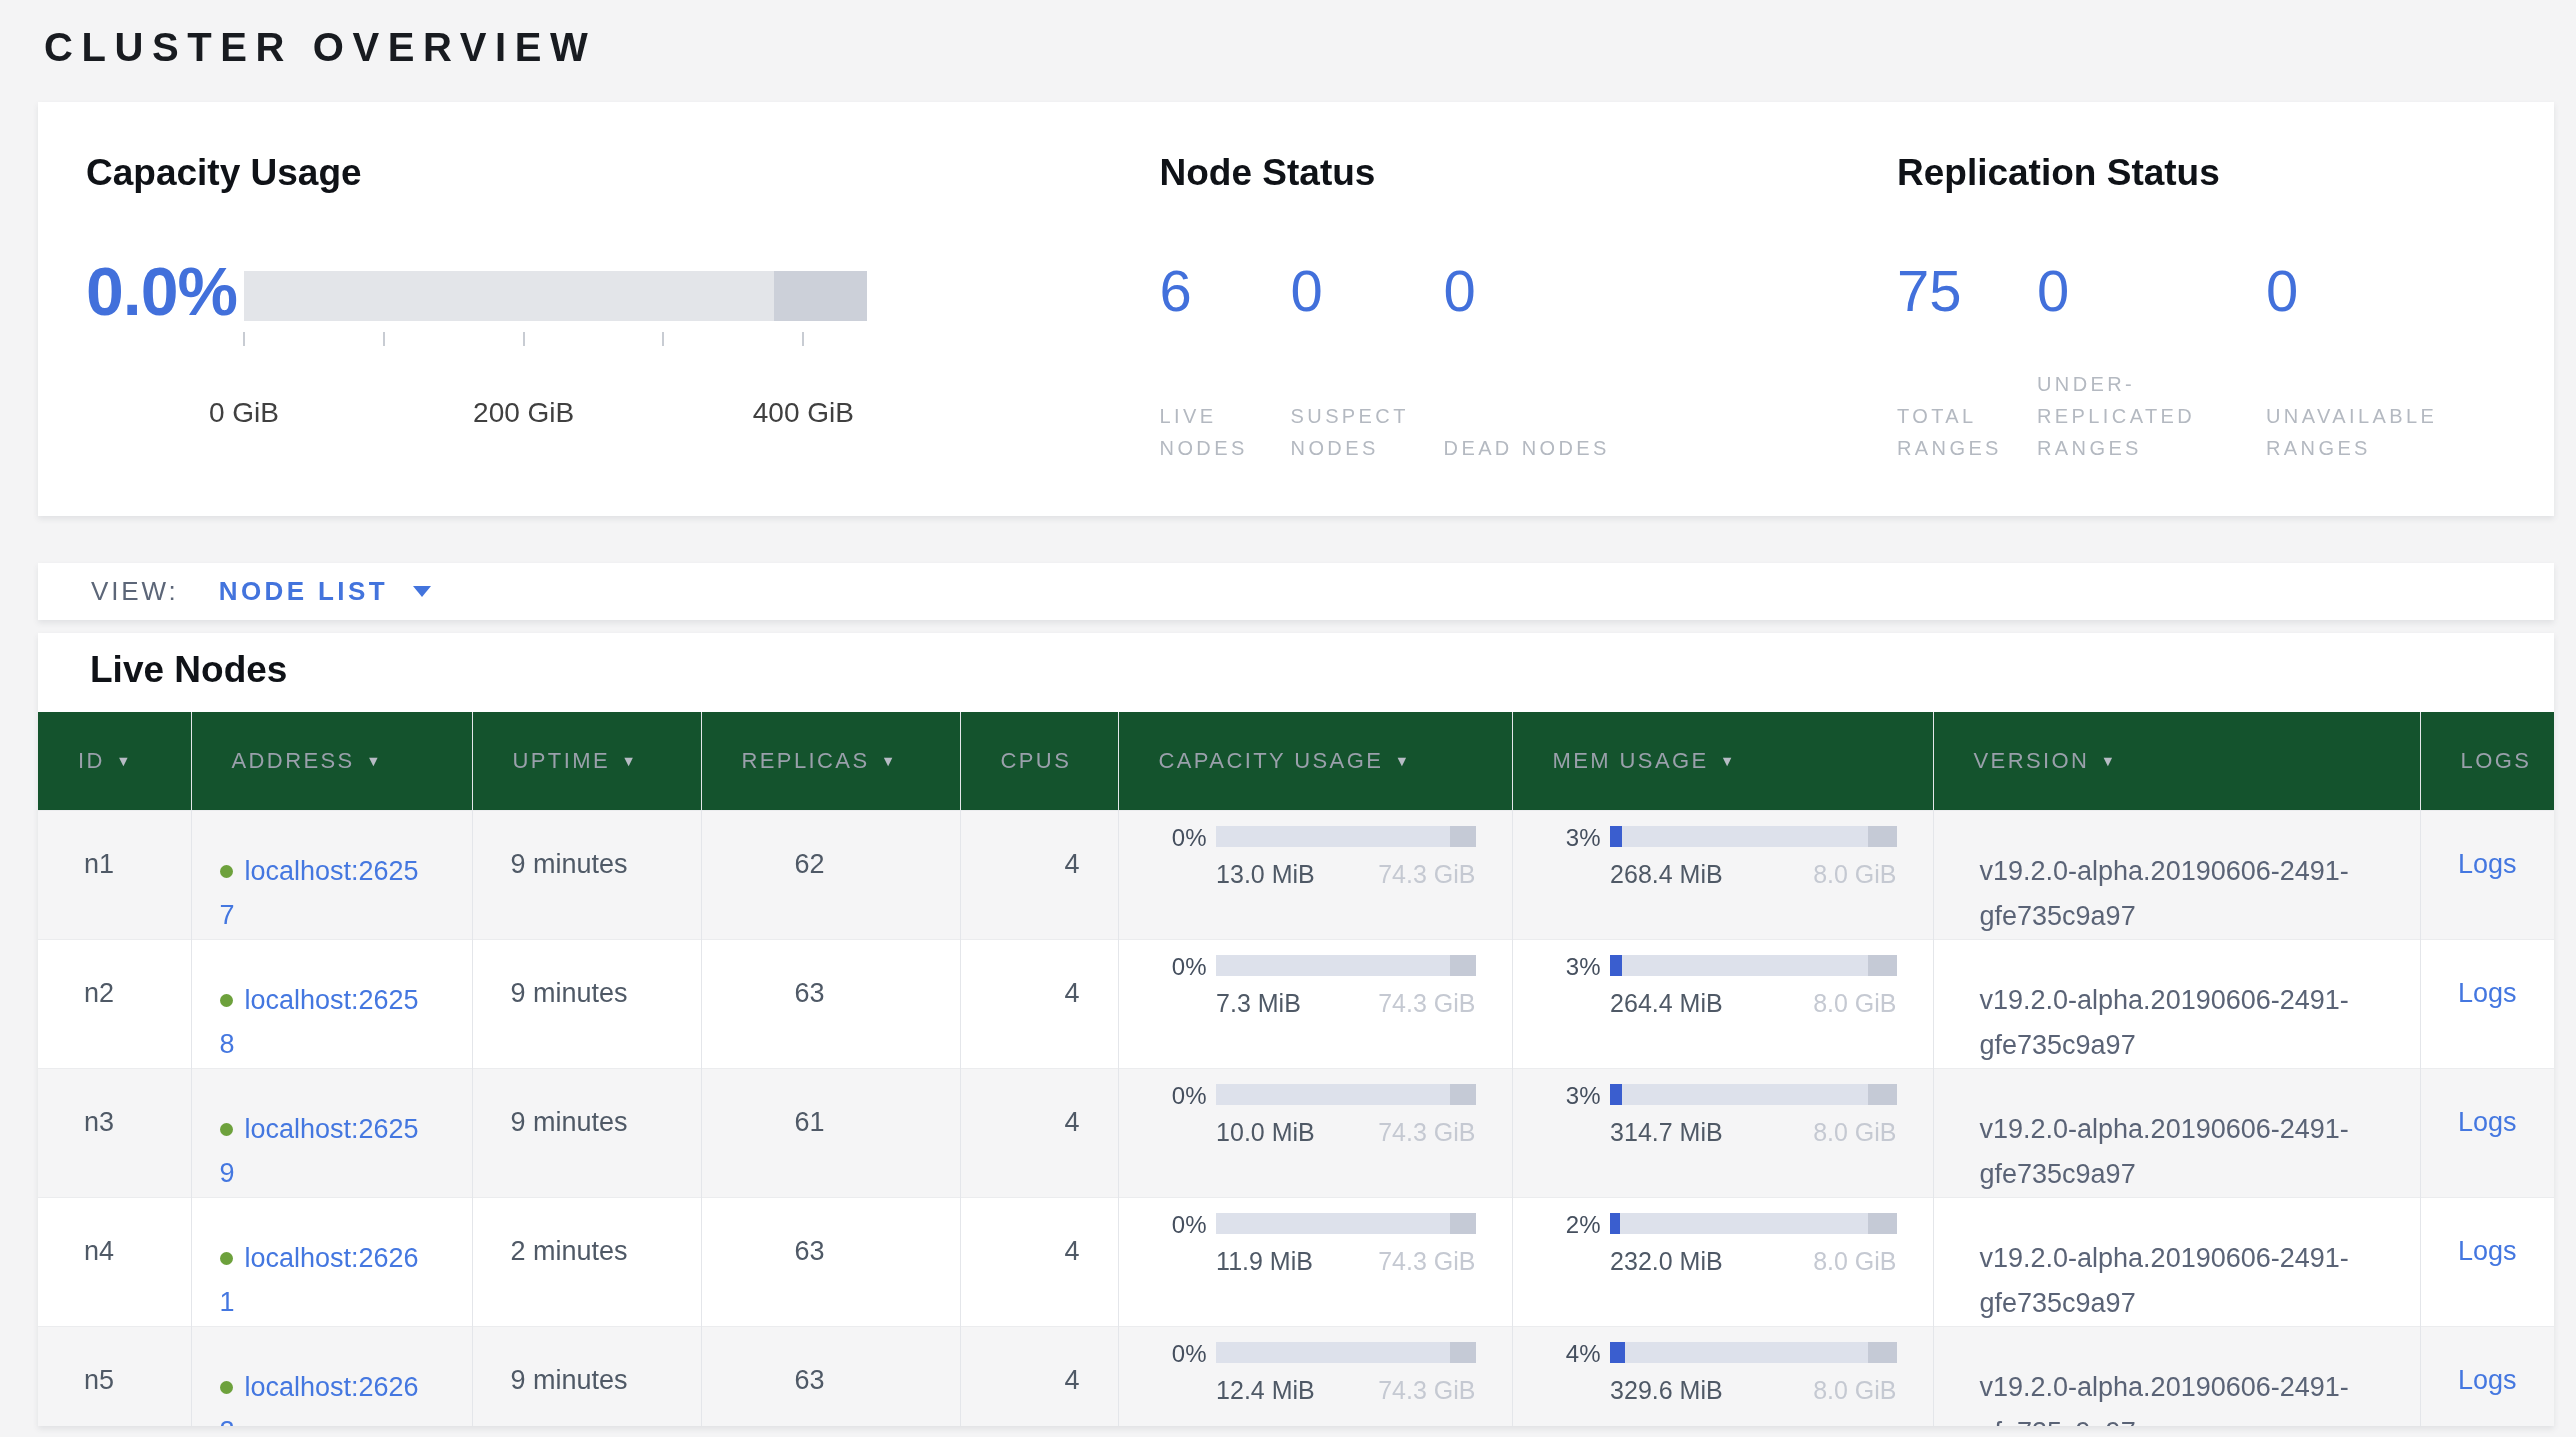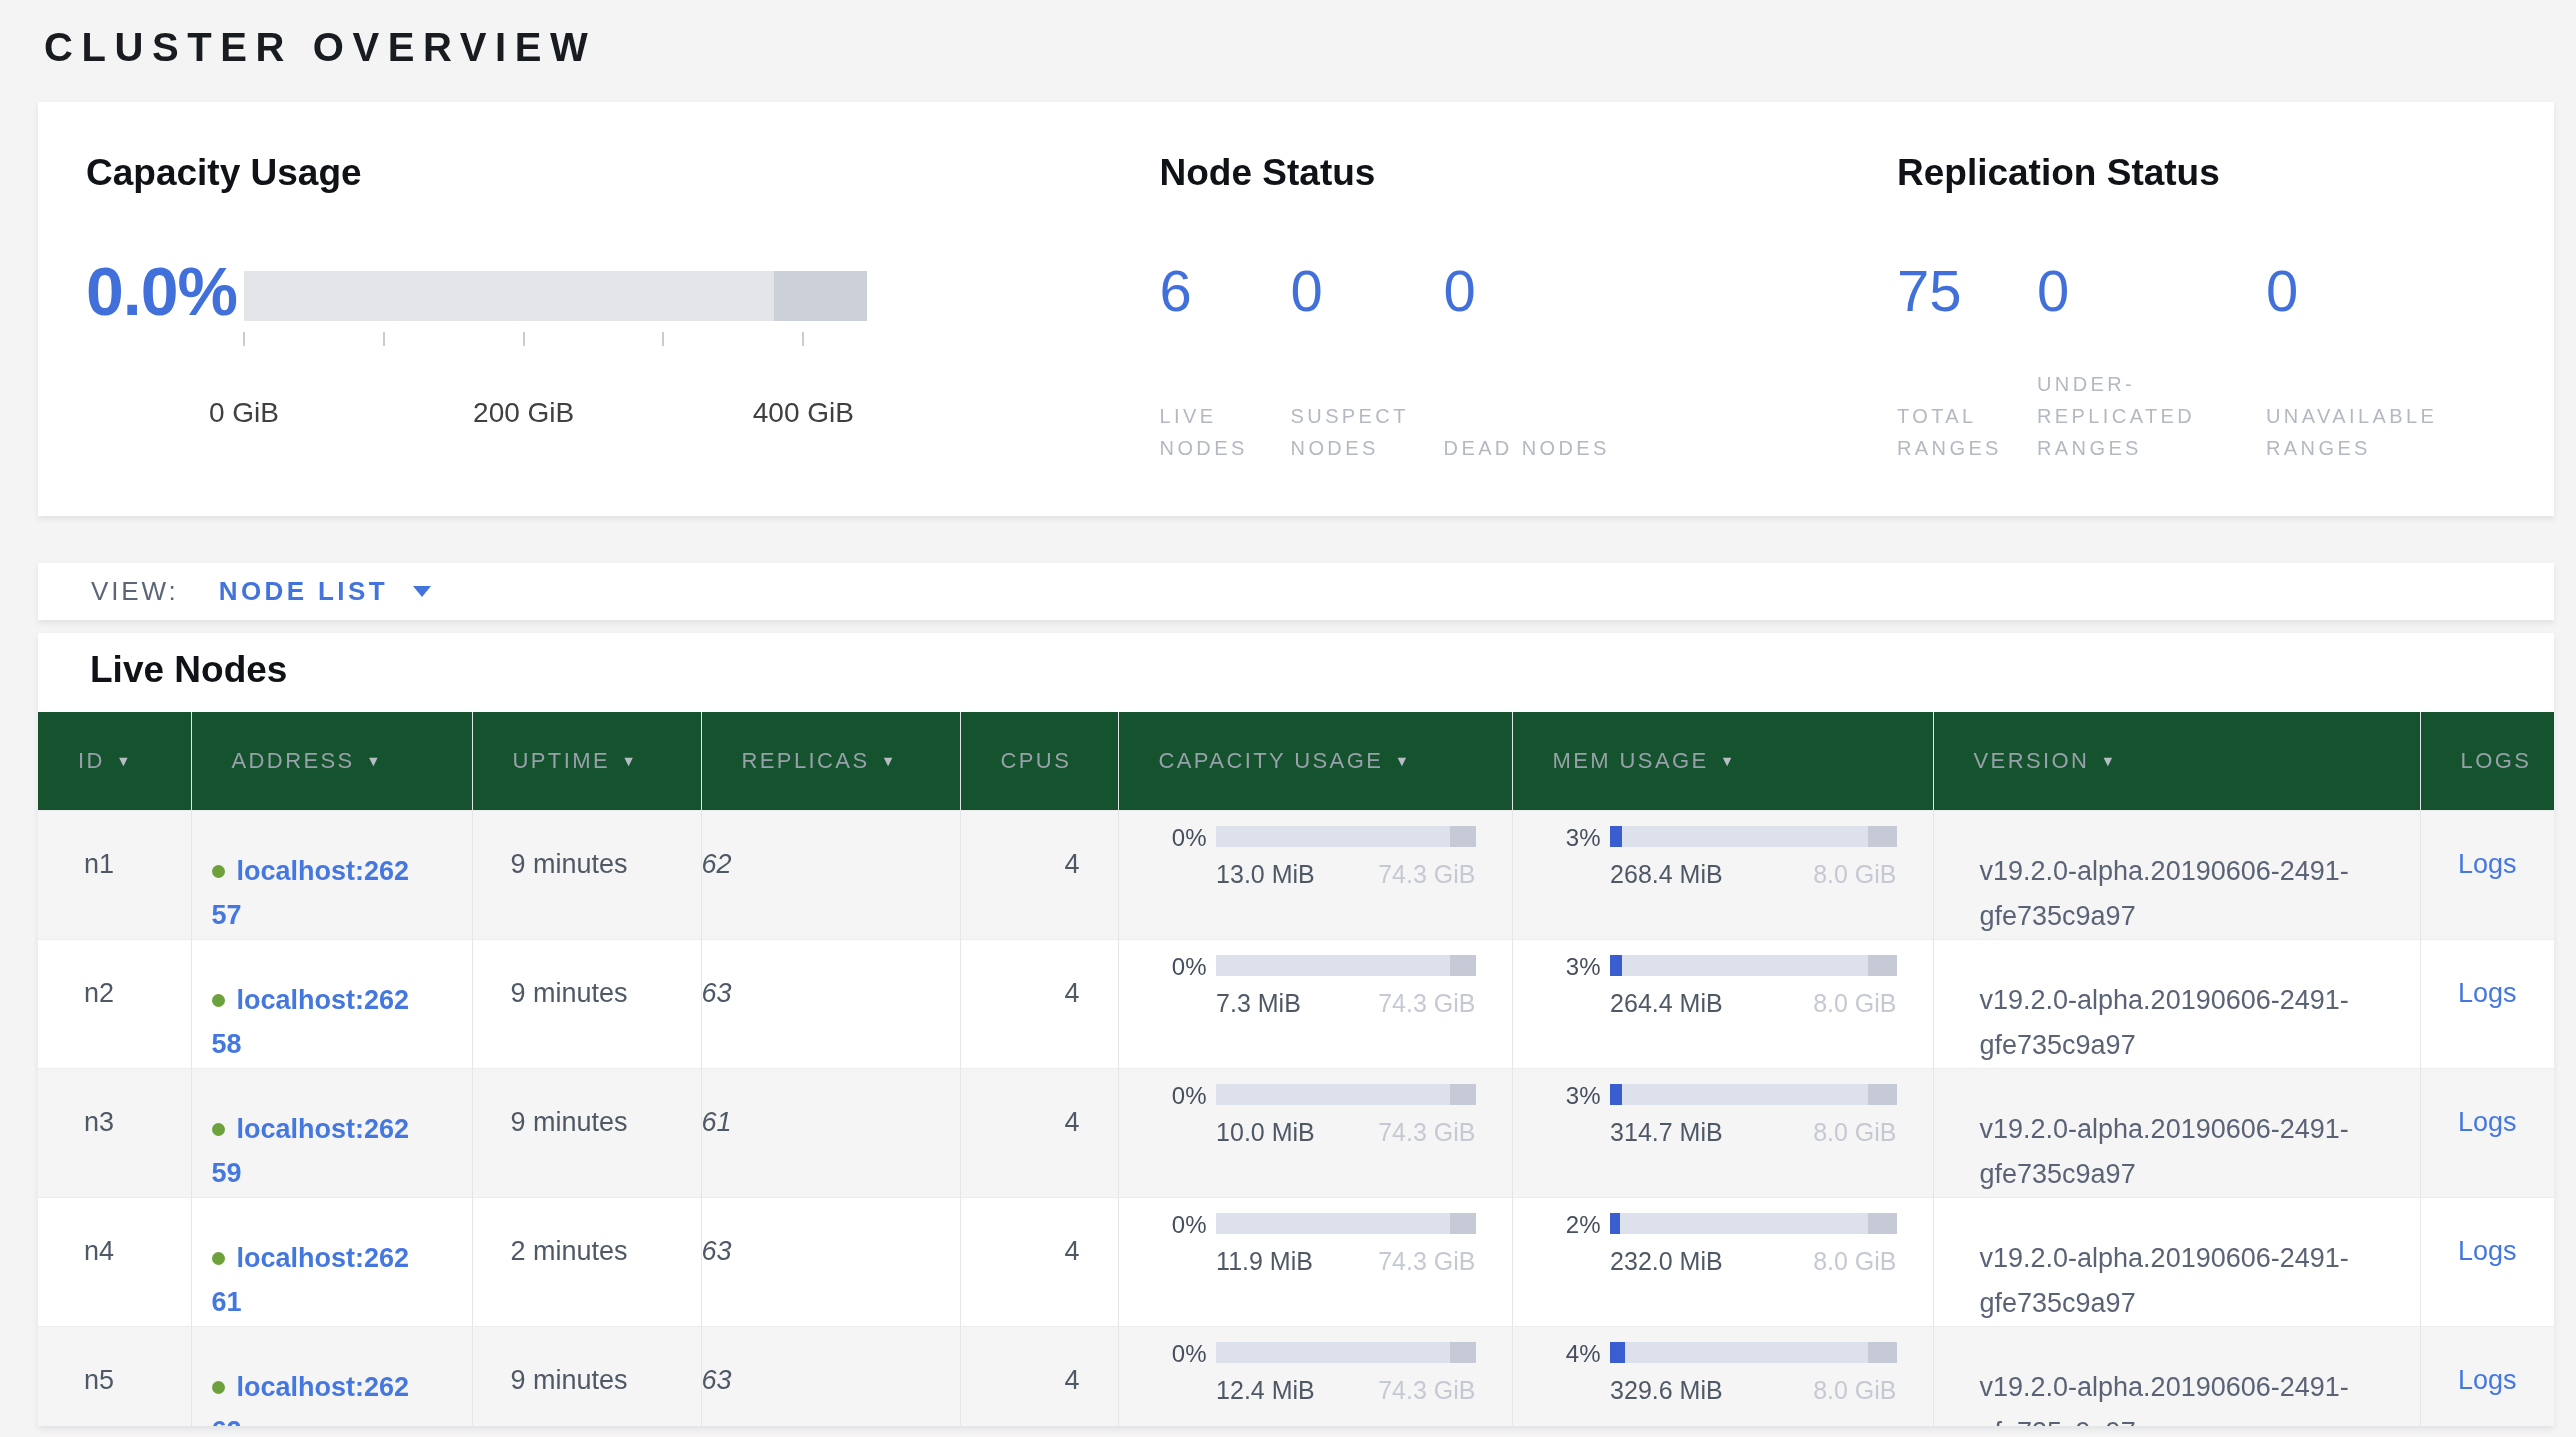--- a/index.html
+++ b/index.html
@@ -83,7 +83,7 @@
   tbody td { vertical-align:top; padding-top:38px; font-size:27px; color:#4f5966; border-top:1px solid #ebecee; }
   .sort-icon { font-size:14.4px; color:#b7bcc5; margin-left:11.5px; vertical-align:1.9px; }
   td.c-id { padding-left:46px; }
-  td.c-addr { padding-left:20px;font-weight:bold; }
+  td.c-addr { padding-left:28px; }
   td.c-uptime { padding-left:38px; }
   td.c-replicas { text-align:left; padding-right:42px;font-style:italic; }
   td.c-cpus { text-align:right; padding-right:38px; }

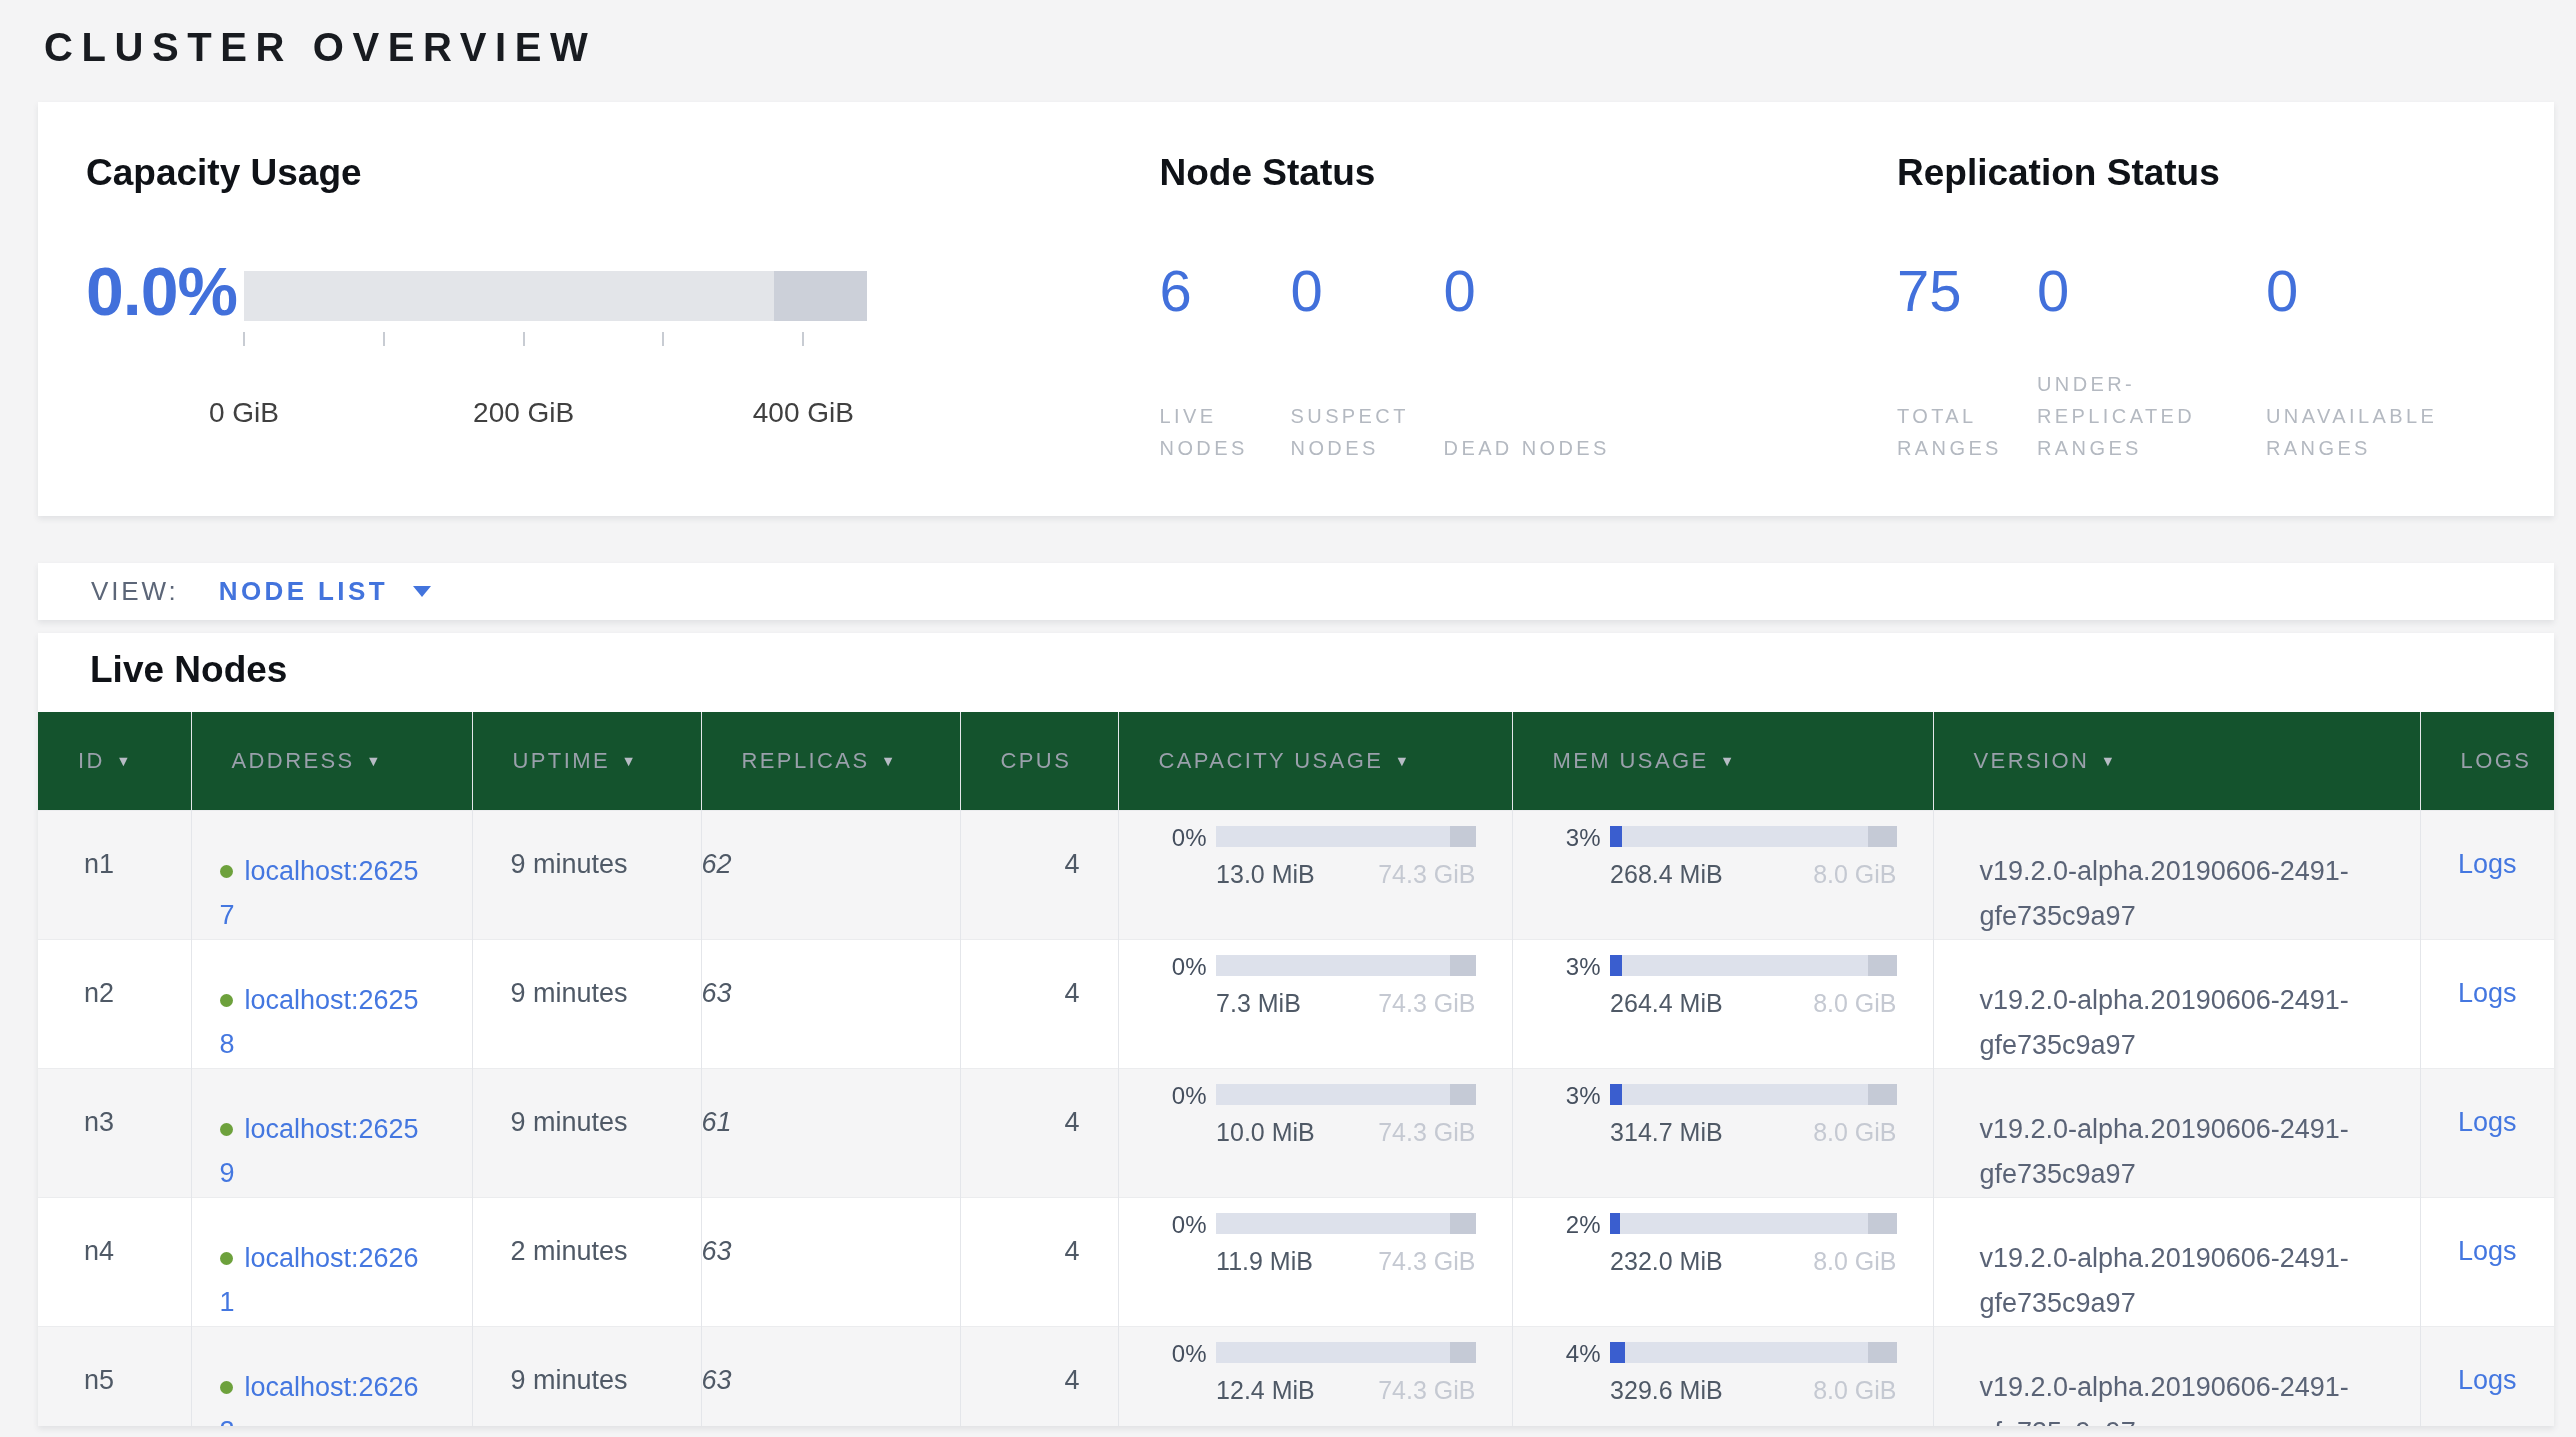--- a/index.html
+++ b/index.html
@@ -85,7 +85,7 @@
   td.c-id { padding-left:46px; }
   td.c-addr { padding-left:28px; }
   td.c-uptime { padding-left:38px; }
-  td.c-replicas { text-align:left; padding-right:42px;font-style:italic; }
+  td.c-replicas { text-align:center; padding-right:42px; }
   td.c-cpus { text-align:right; padding-right:38px; }
   td.c-cap, td.c-mem { padding-top:15.3px; padding-left:38px; padding-right:36px; }
   td.c-version { padding-left:46px; }

